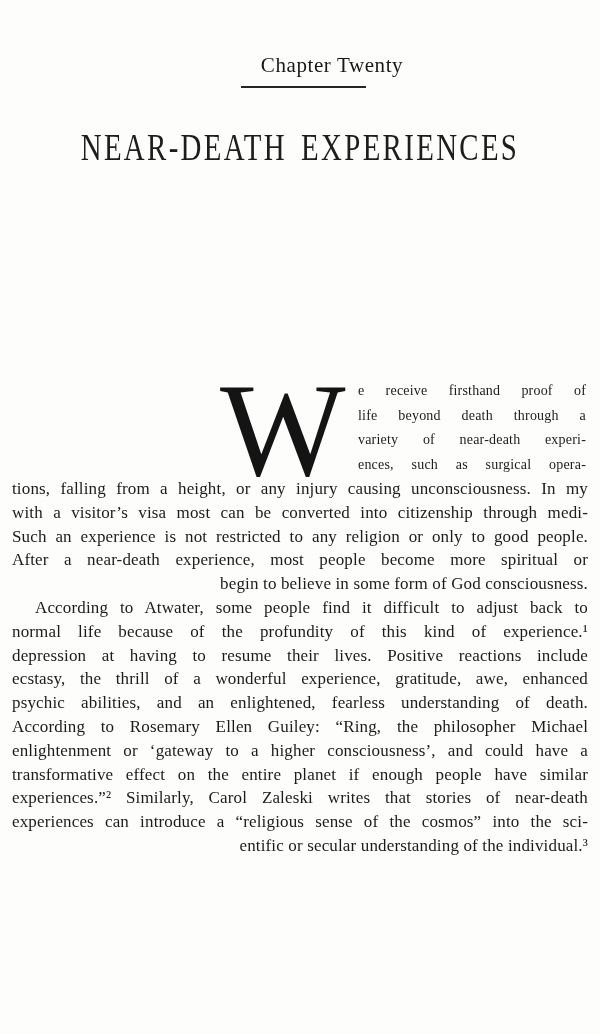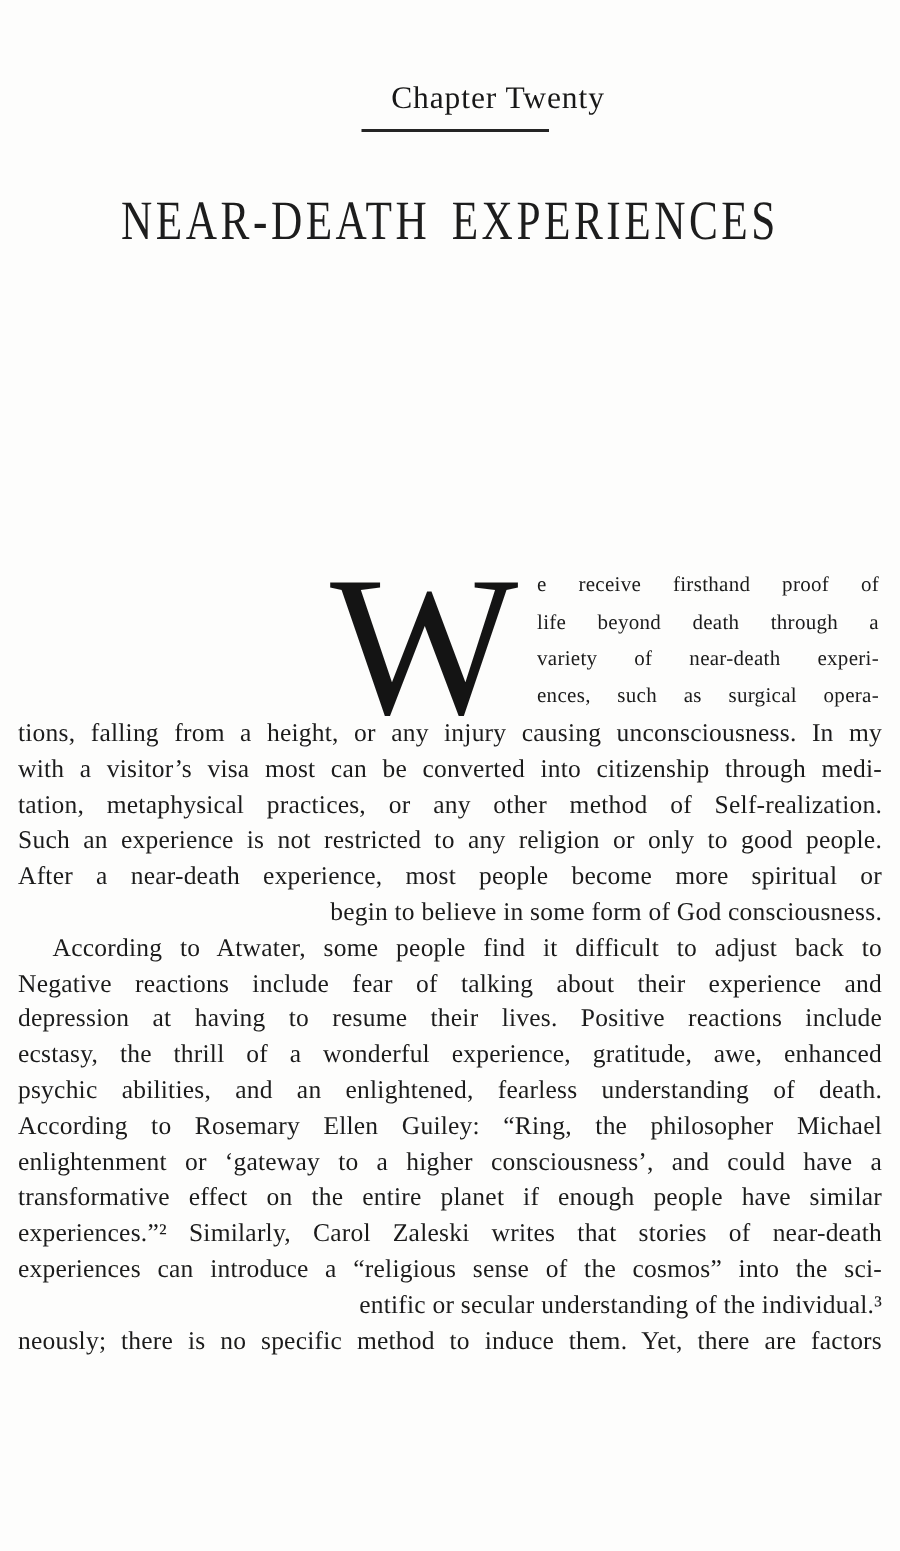--- a/index.html
+++ b/index.html
@@ -121,7 +121,6 @@
 
     <div class="ln j">tions, falling from a height, or any injury causing unconsciousness. In my</div>
     <div class="ln j">with a visitor’s visa most can be converted into citizenship through medi-</div>
-    <div class="ln j">tation, metaphysical practices, or any other method of Self-realization.</div>
     <div class="ln j">Such an experience is not restricted to any religion or only to good people.</div>
     <div class="ln j">After a near-death experience, most people become more spiritual or</div>
     <div class="ln">begin to believe in some form of God consciousness.</div>

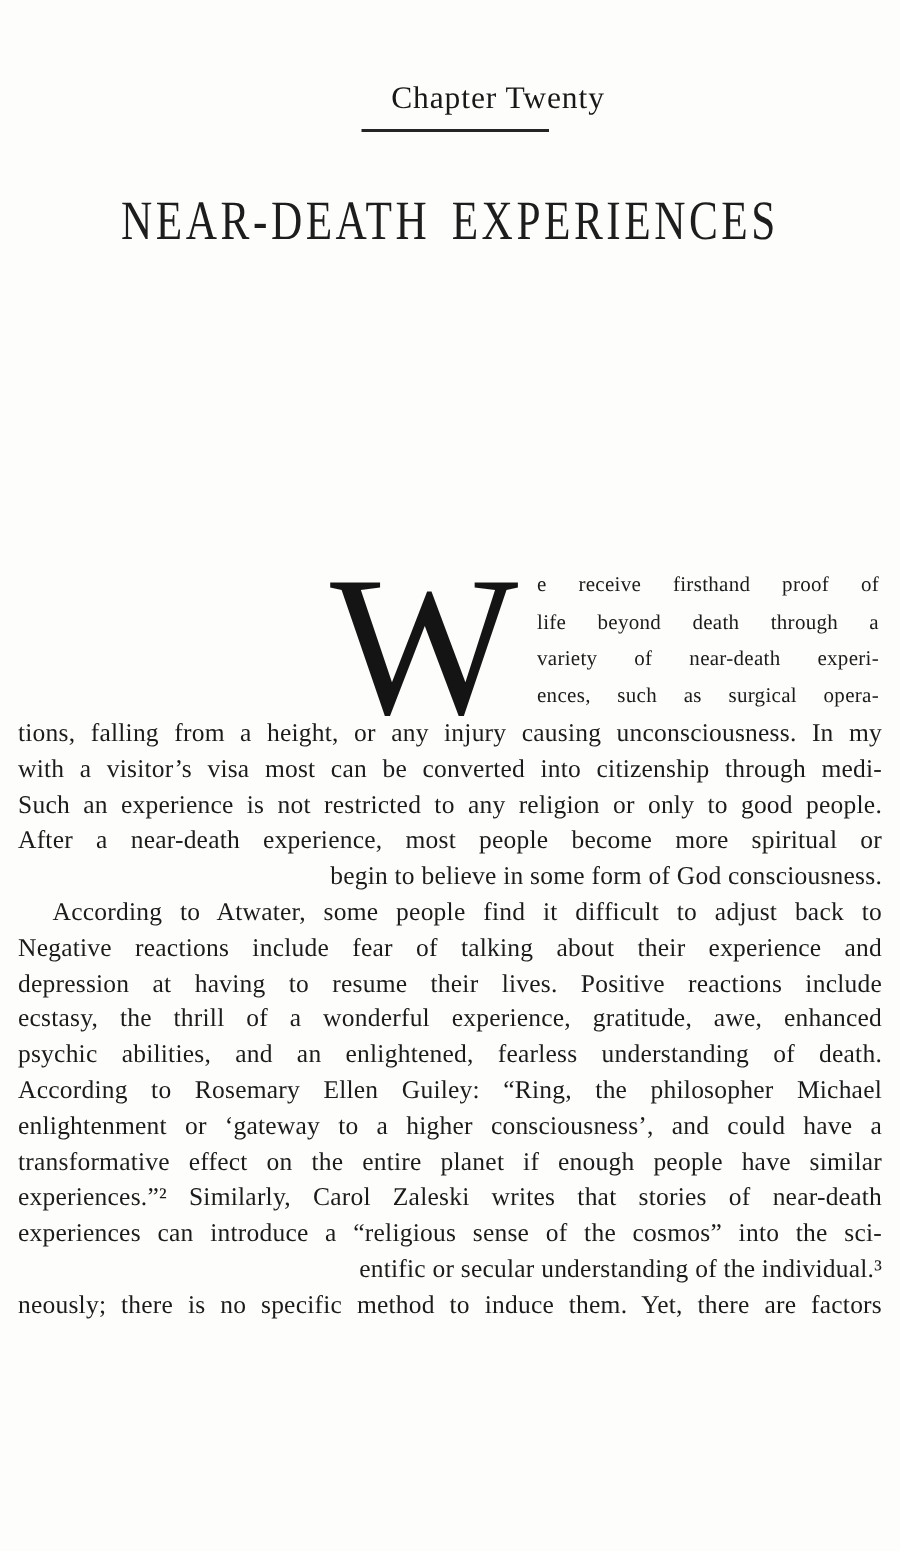--- a/index.html
+++ b/index.html
@@ -126,6 +126,7 @@
     <div class="ln">begin to believe in some form of God consciousness.</div>
 
     <div class="ln j ind">According to Atwater, some people find it difficult to adjust back to</div>
+    <div class="ln j">normal life because of the profundity of this kind of experience.¹</div>
     <div class="ln j">Negative reactions include fear of talking about their experience and</div>
     <div class="ln j">depression at having to resume their lives. Positive reactions include</div>
     <div class="ln j">ecstasy, the thrill of a wonderful experience, gratitude, awe, enhanced</div>

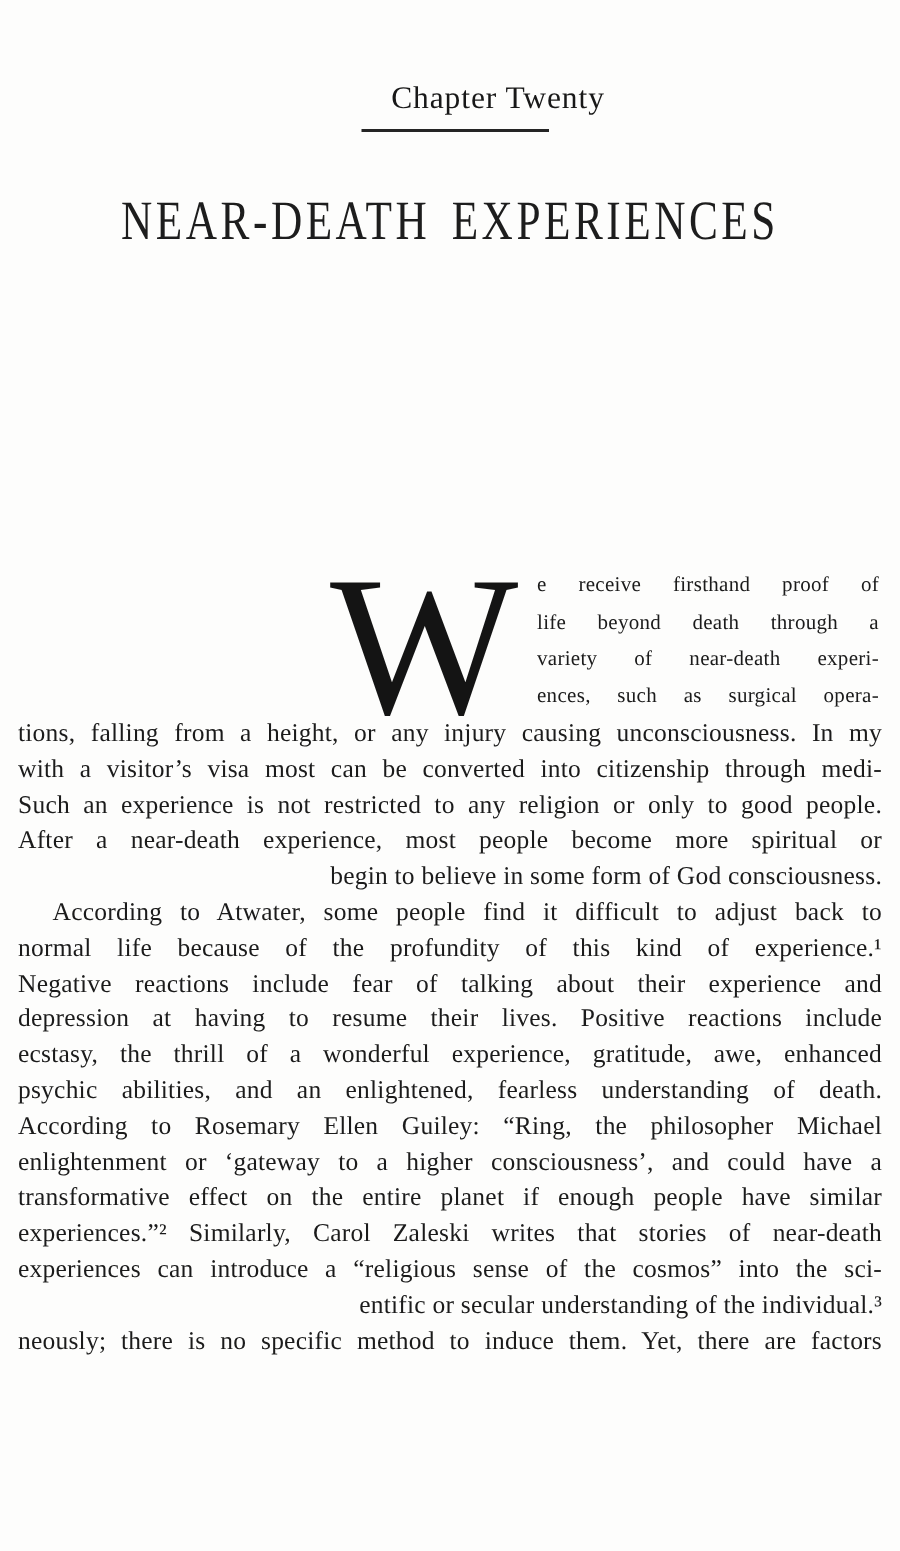--- a/index.html
+++ b/index.html
@@ -127,7 +127,6 @@
 
     <div class="ln j ind">According to Atwater, some people find it difficult to adjust back to</div>
     <div class="ln j">normal life because of the profundity of this kind of experience.¹</div>
-    <div class="ln j">Negative reactions include fear of talking about their experience and</div>
     <div class="ln j">depression at having to resume their lives. Positive reactions include</div>
     <div class="ln j">ecstasy, the thrill of a wonderful experience, gratitude, awe, enhanced</div>
     <div class="ln j">psychic abilities, and an enlightened, fearless understanding of death.</div>

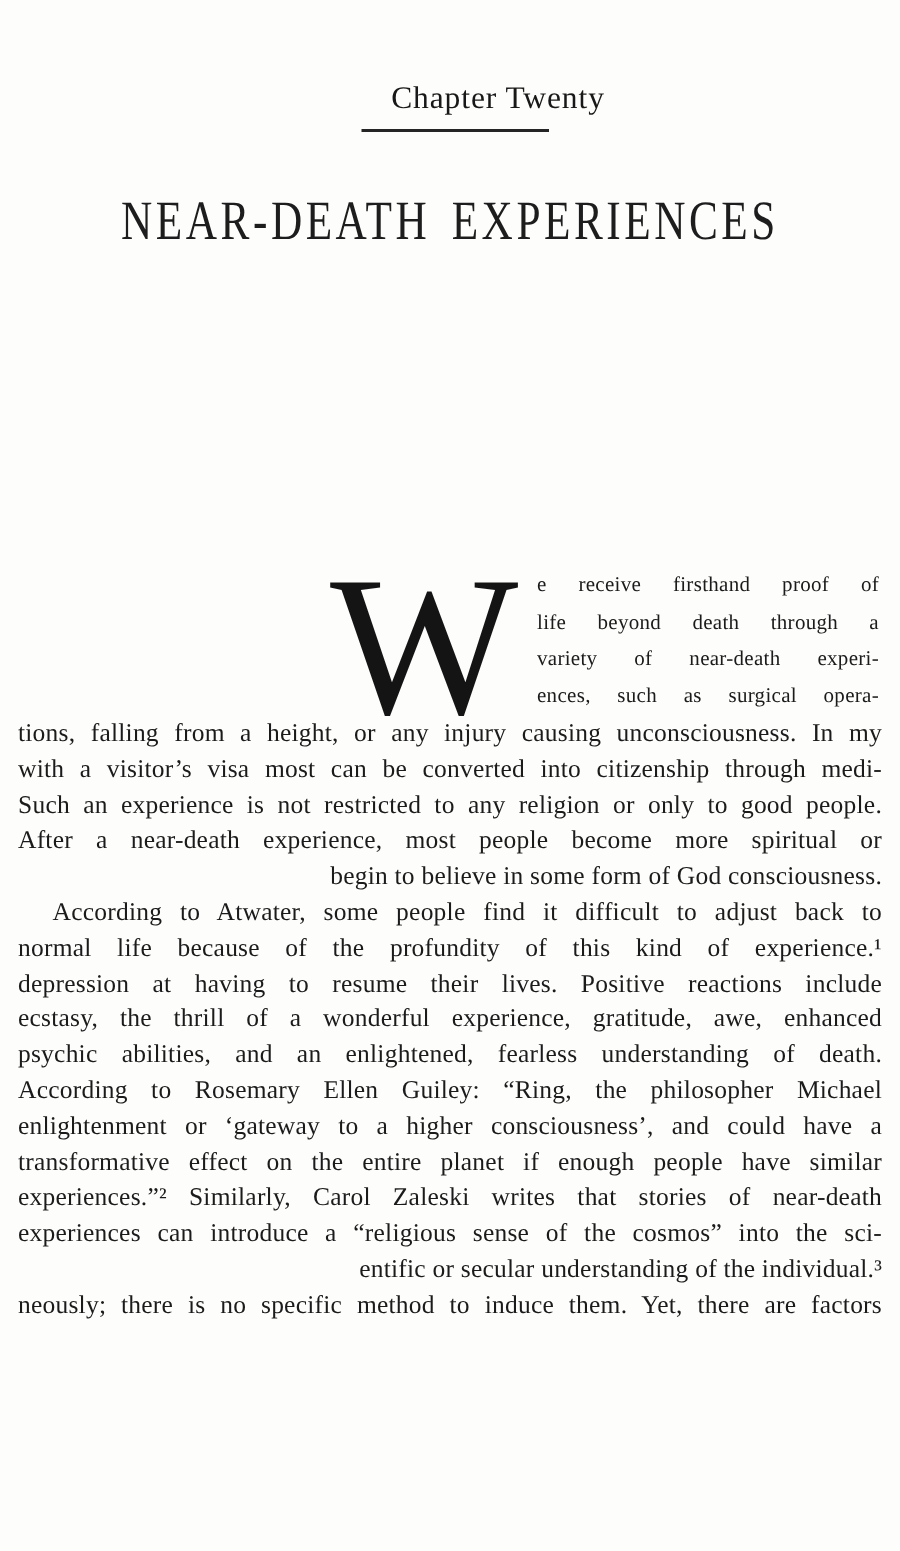--- a/index.html
+++ b/index.html
@@ -137,7 +137,6 @@
     <div class="ln j">experiences can introduce a “religious sense of the cosmos” into the sci-</div>
     <div class="ln">entific or secular understanding of the individual.³</div>
 
-    <div class="ln j">neously; there is no specific method to induce them. Yet, there are factors</div>
   </div>
 
 </div>

